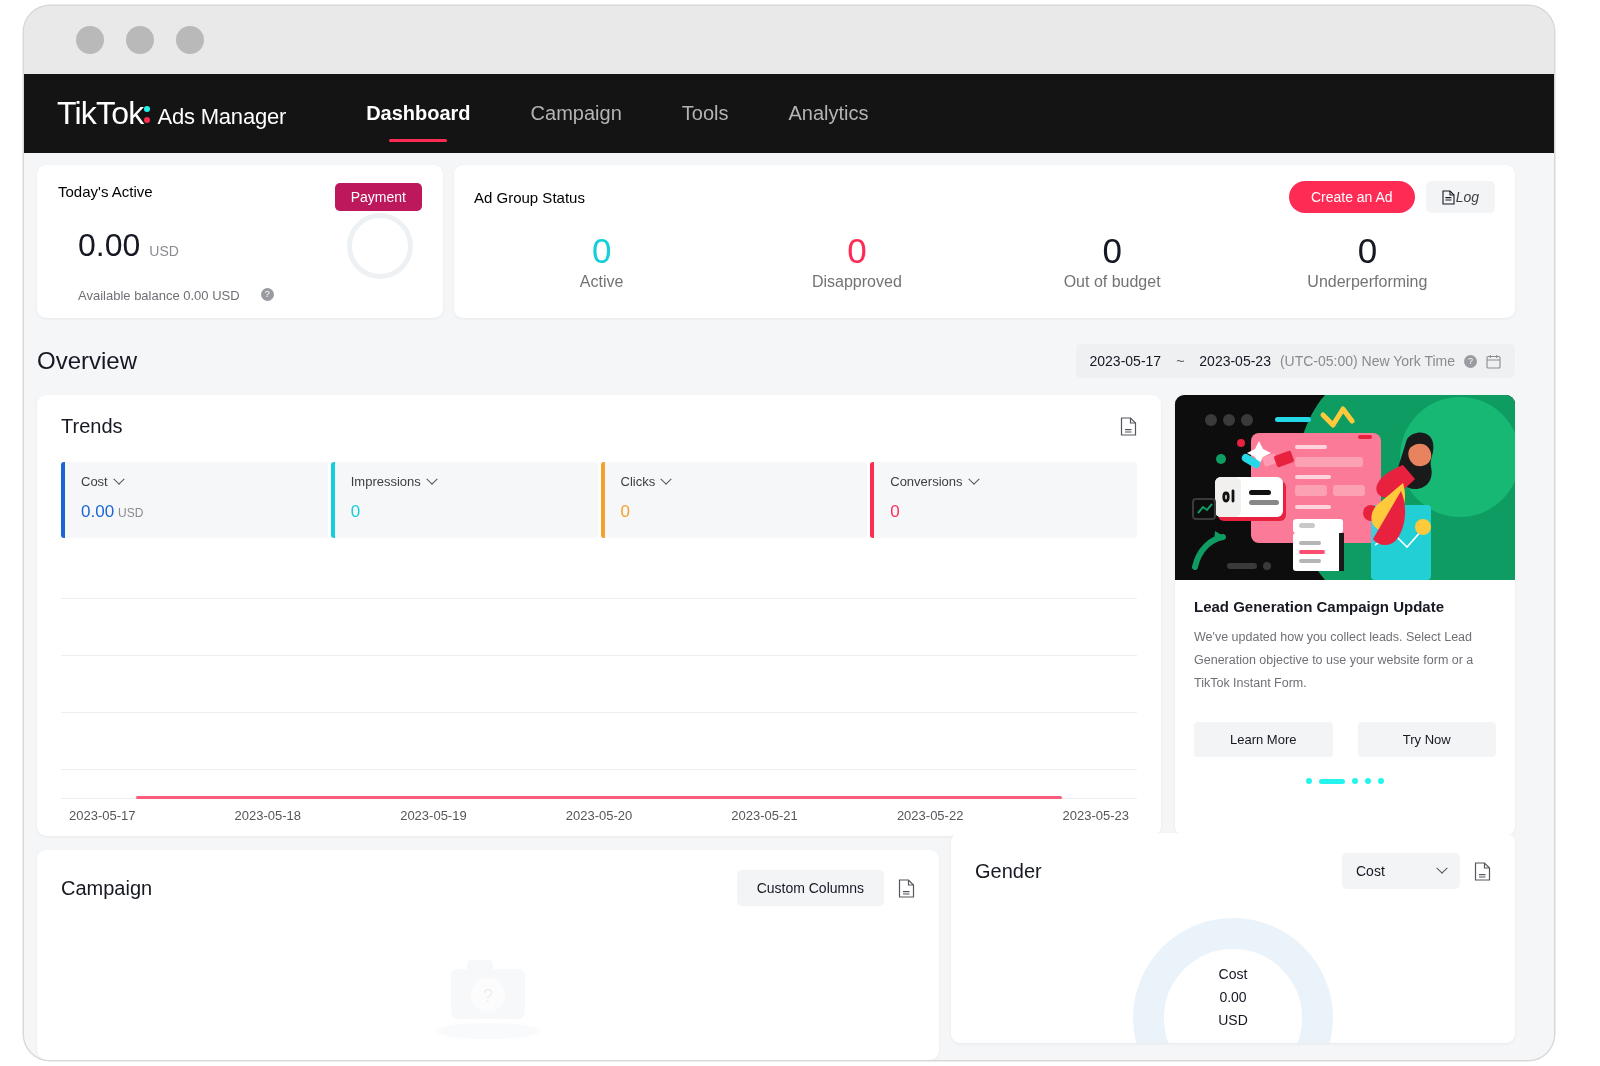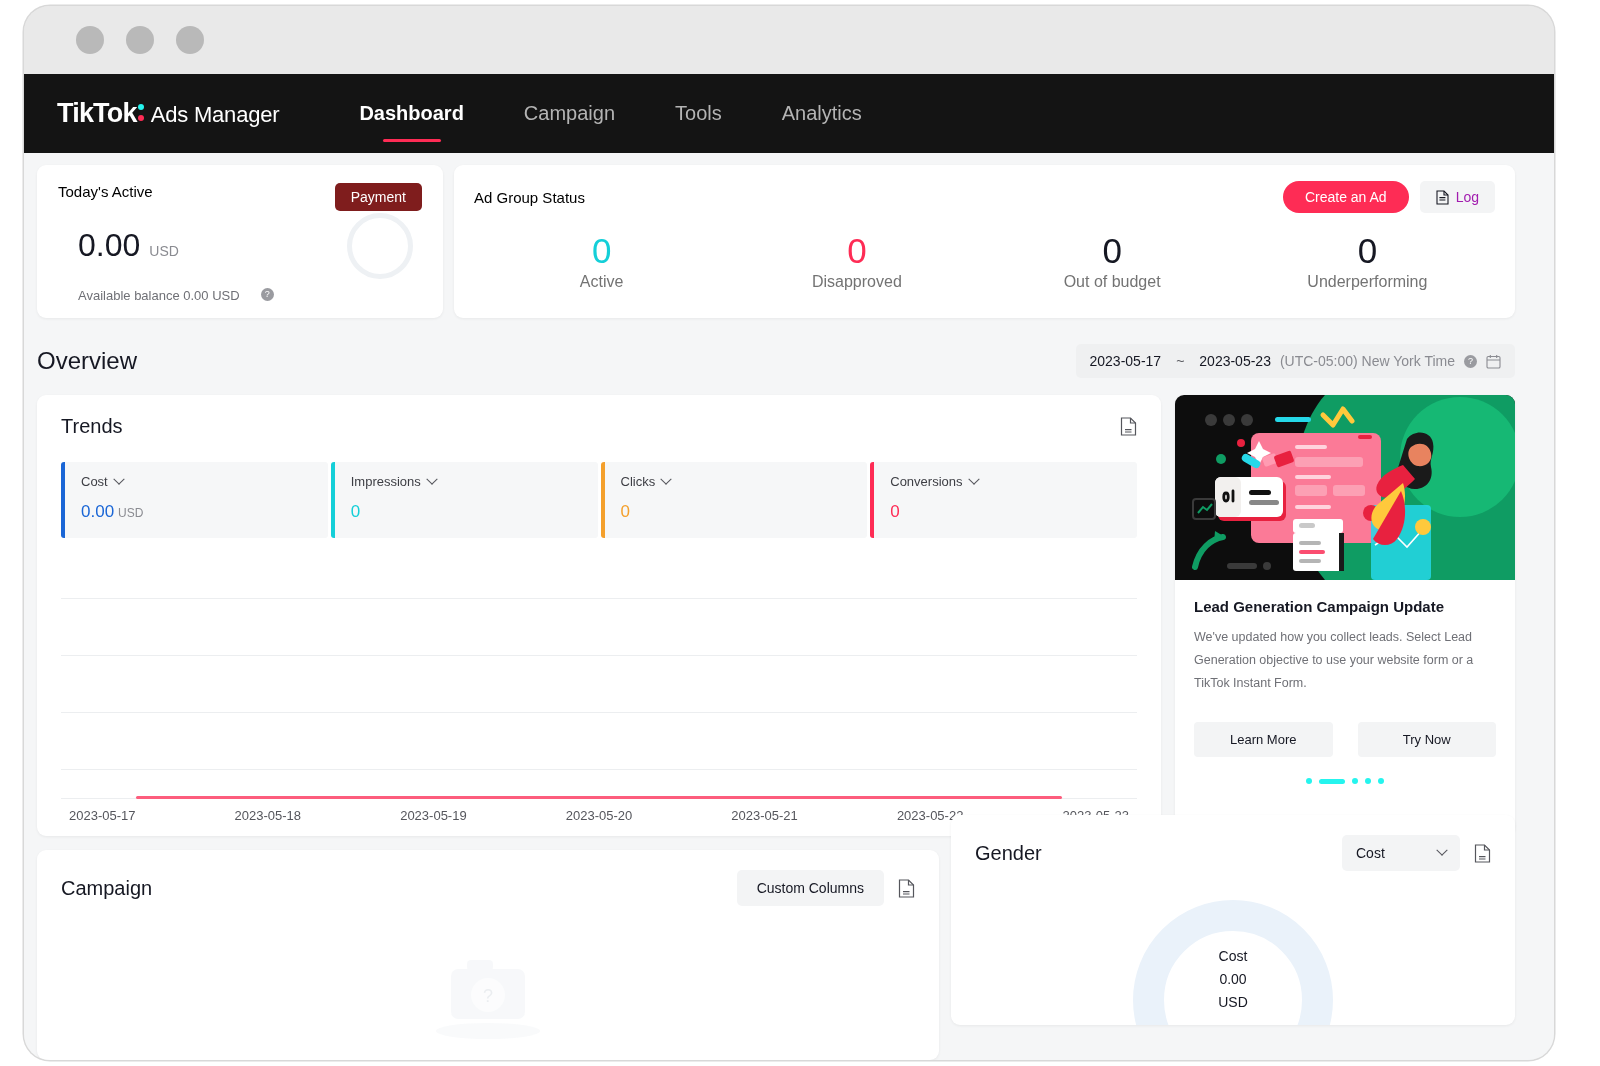--- a/index.html
+++ b/index.html
@@ -49,7 +49,7 @@
     white-space: nowrap;
   }
   .brand-tiktok {
-    color: #ffffff; font-weight: 700; font-size: 27px;
+    color: #ffffff; font-weight: 400; font-size: 32px;
     letter-spacing: -0.8px;
   }
   .brand-colon {

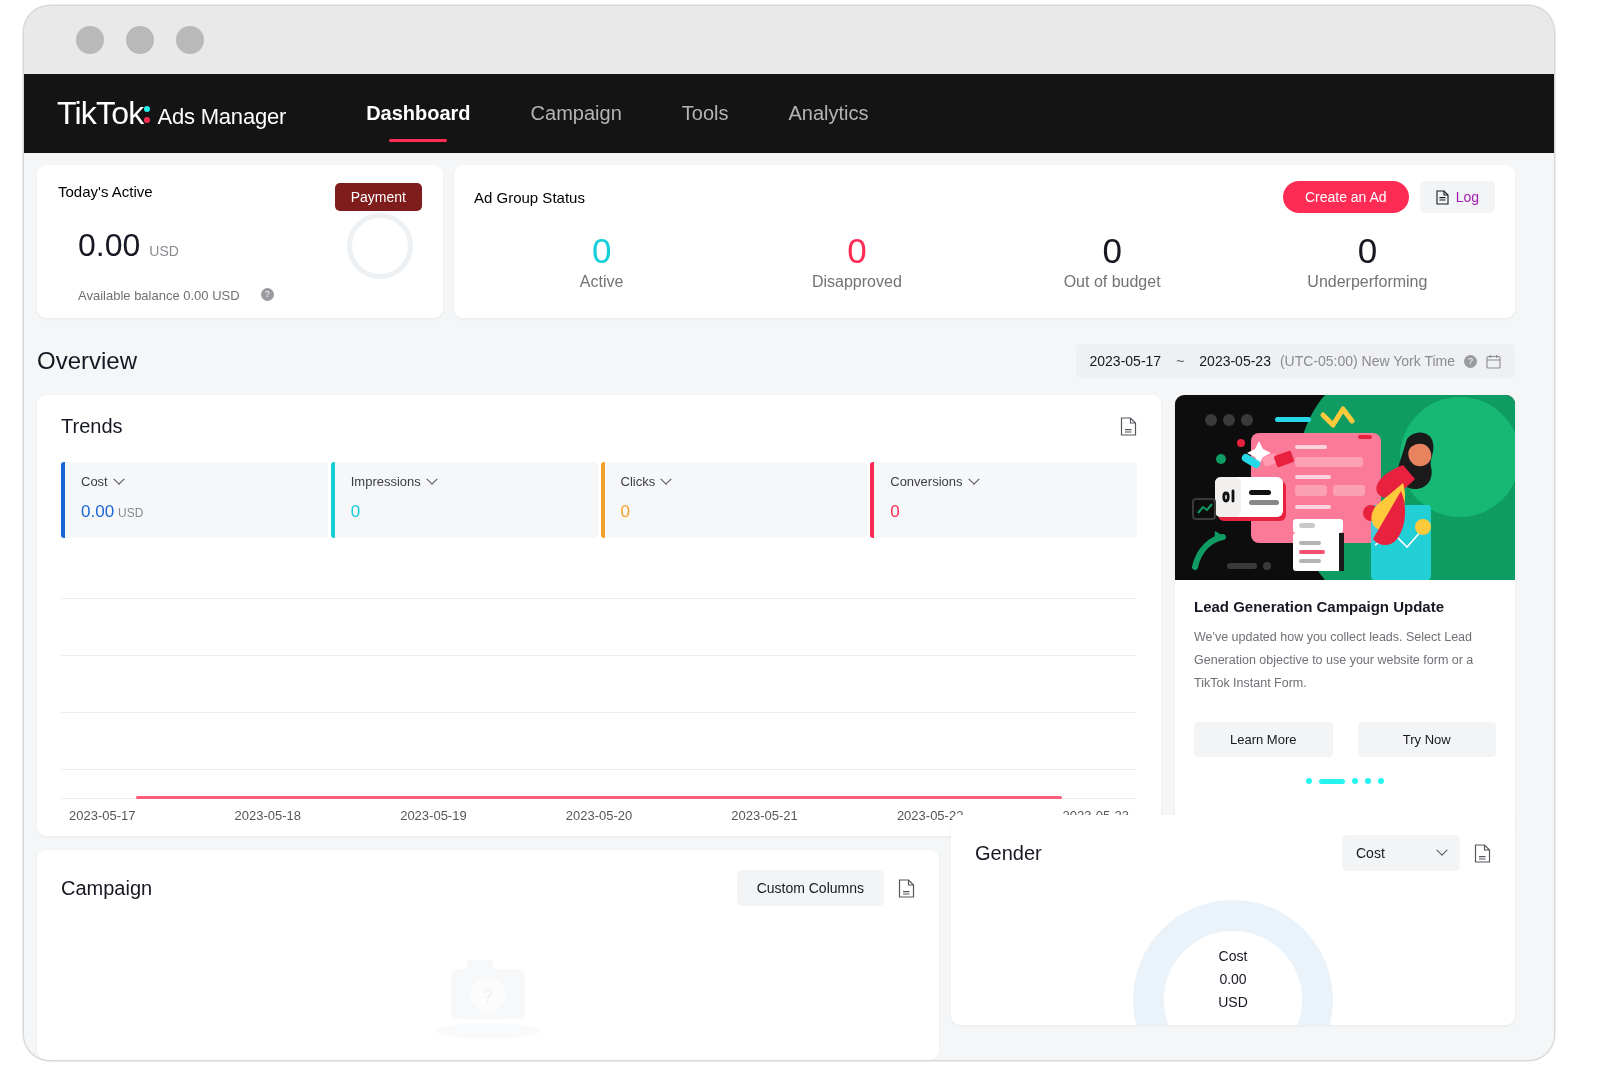--- a/index.html
+++ b/index.html
@@ -111,7 +111,7 @@
   .row-between { display: flex; justify-content: space-between; align-items: flex-start; }
   .card-label { font-size: 15px; color: #000000; }
   .pill-pay {
-    background: #7f1d1d; color: #ffffff;
+    background: #be185d; color: #ffffff;
     font-size: 14px;
     padding: 6px 16px;
     border-radius: 5px;

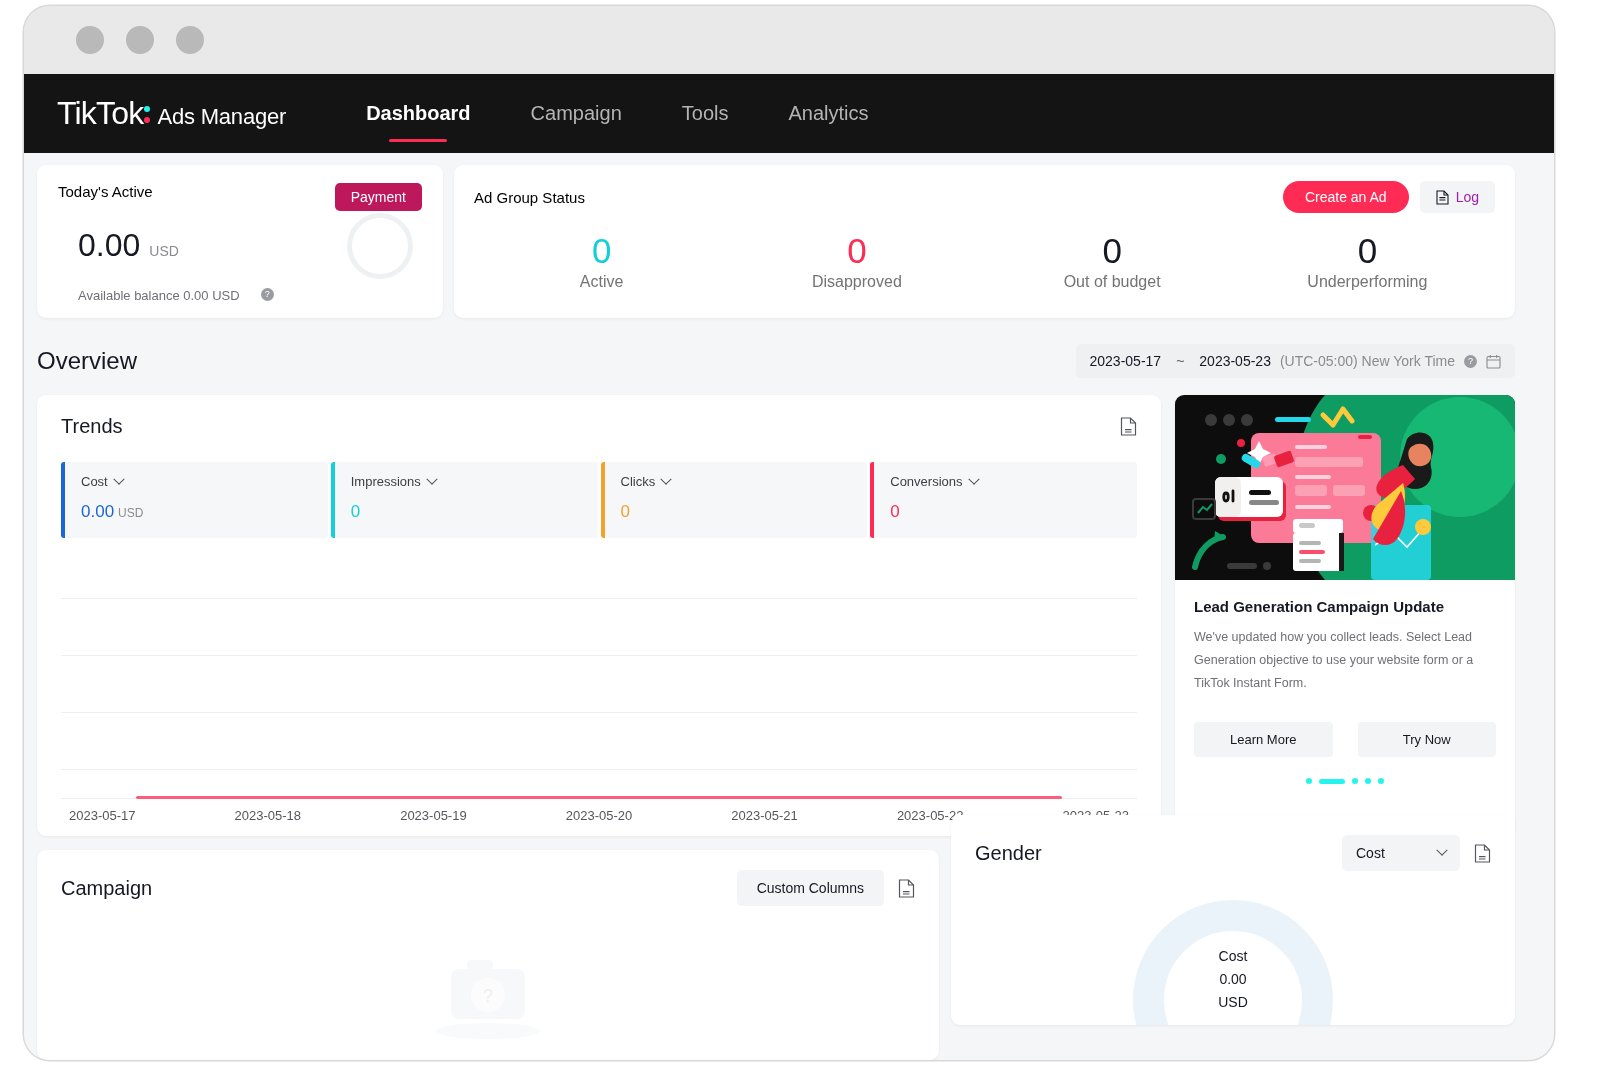--- a/index.html
+++ b/index.html
@@ -160,11 +160,11 @@
     border-radius: 16px; border: none; cursor: pointer;
   }
   .btn-log {
-    background: #f3f4f5; color: #a21caf;
+    background: #f3f4f5; color: #404040;
     font-size: 14px;
     padding: 8px 16px;
     border-radius: 5px; border: none; cursor: pointer;
-    display: inline-flex; align-items: center; gap: 7px;
+    display: inline-flex; align-items: center; gap: 1px; font-style: italic;
   }
   .adg-actions { display: flex; gap: 11px; align-items: center; }
   .stats { display: flex; margin-top: 16px; }

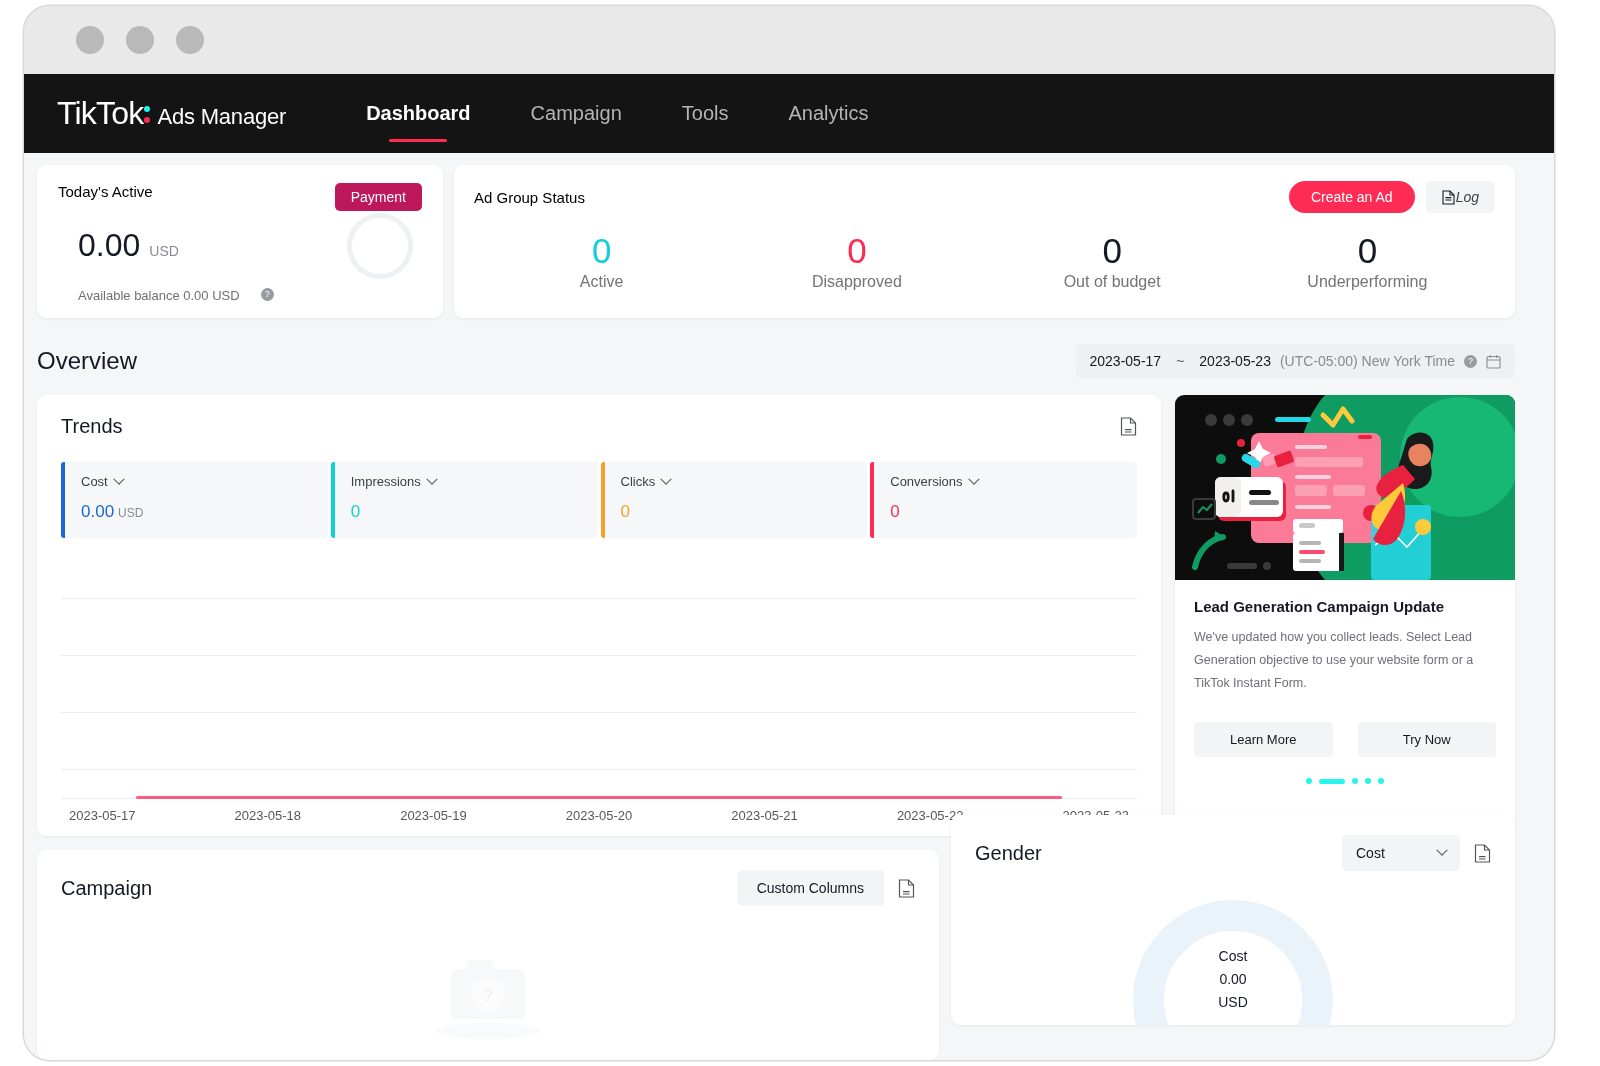--- a/index.html
+++ b/index.html
@@ -270,7 +270,7 @@
   }
   .gender-card {
     position: absolute;
-    left: 927px; top: 662px;
+    left: 927px; top: 680px;
     width: 564px; height: 210px;
     padding: 20px 24px;
     overflow: hidden;

